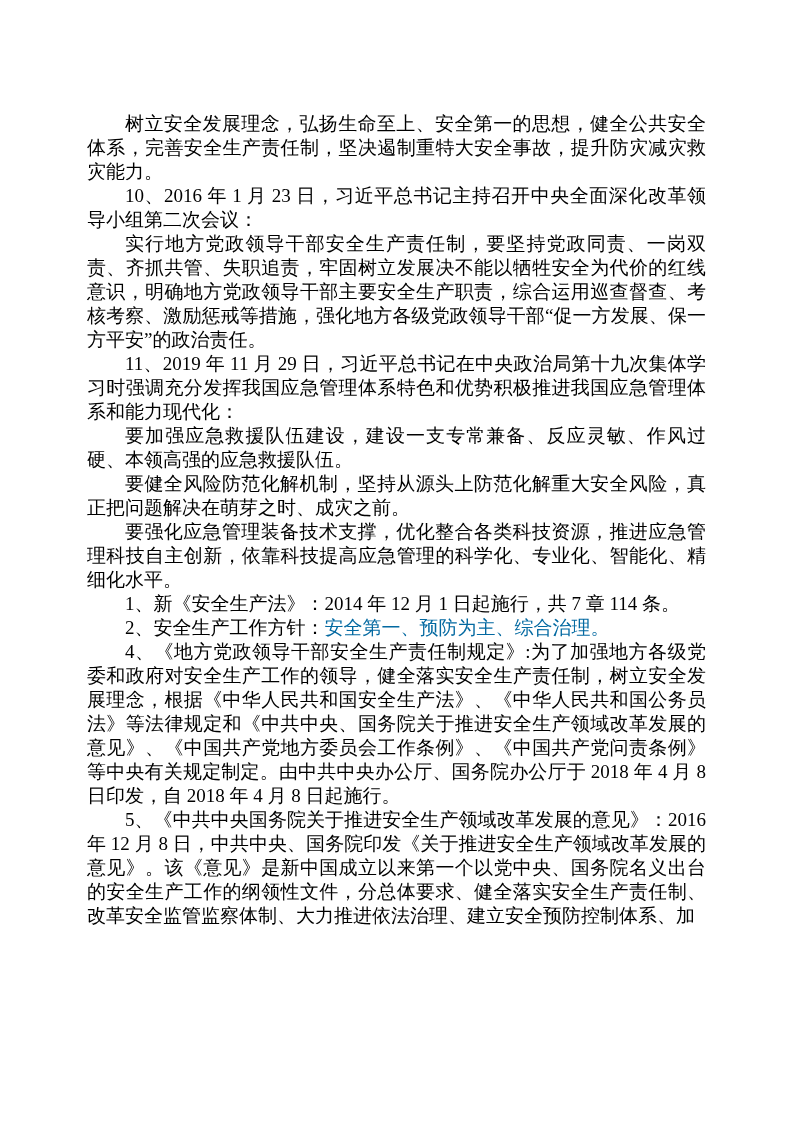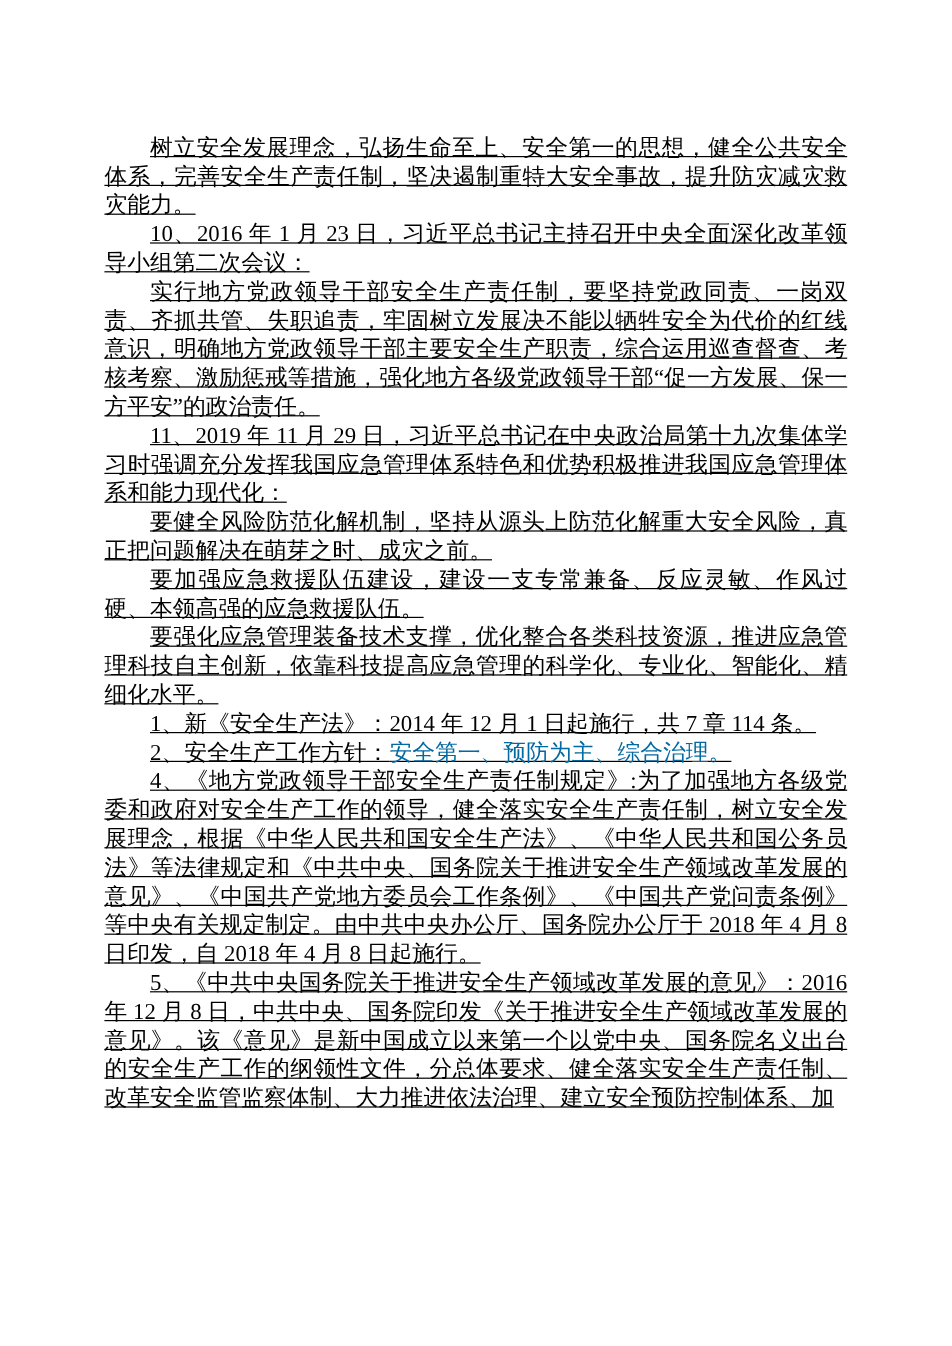--- a/index.html
+++ b/index.html
@@ -28,7 +28,6 @@
     text-align: justify;
     text-indent: 2em;
     word-break: break-all;
-    text-decoration: underline;
   }
   .para.bold {
     font-weight: bold;

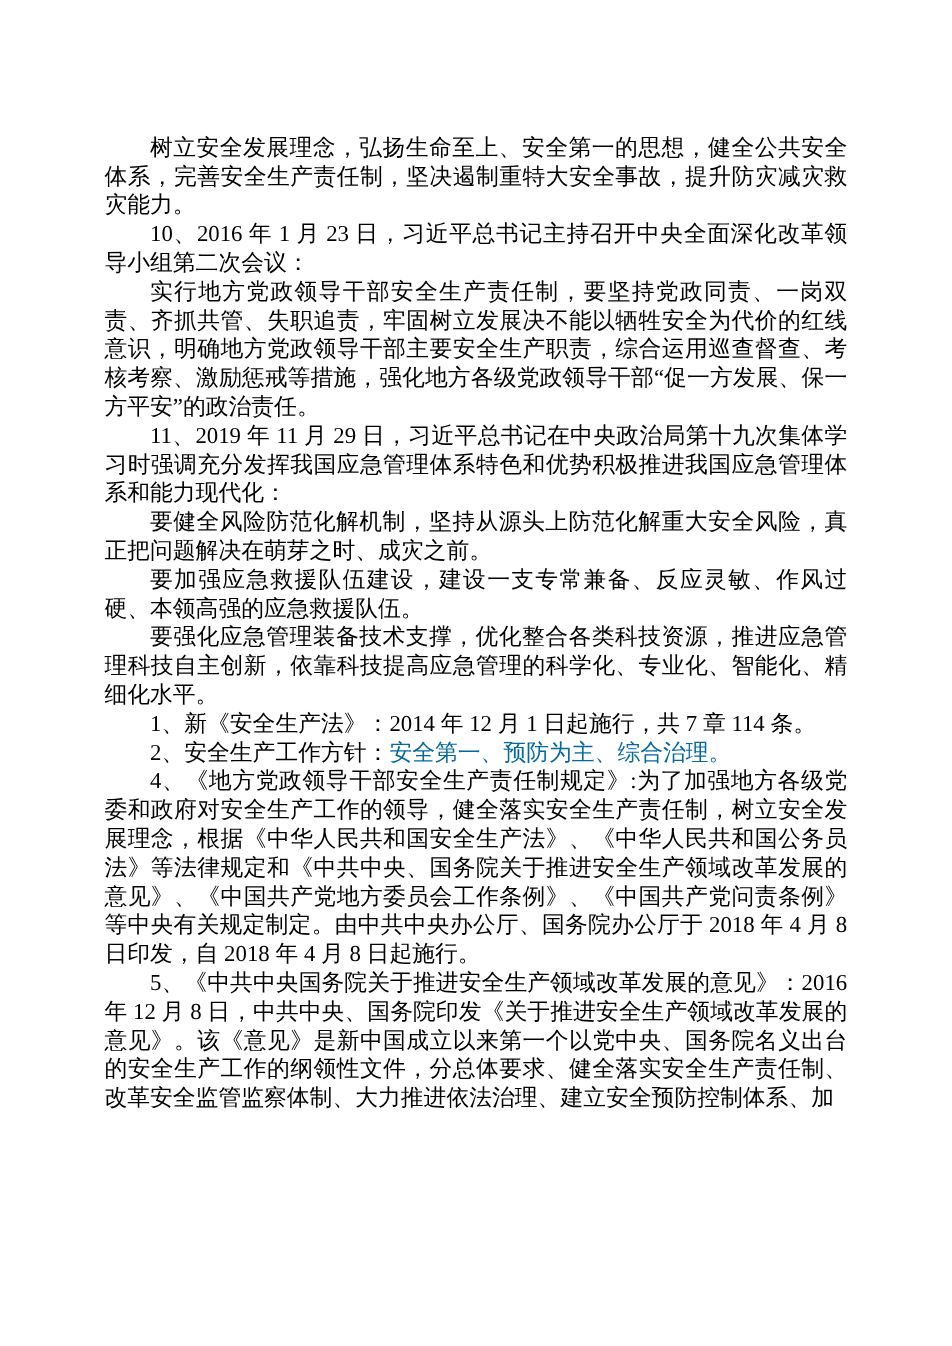--- a/index.html
+++ b/index.html
@@ -44,8 +44,8 @@
   <p class="para">10、2016 年 1 月 23 日，习近平总书记主持召开中央全面深化改革领导小组第二次会议：</p>
   <p class="para">实行地方党政领导干部安全生产责任制，要坚持党政同责、一岗双责、齐抓共管、失职追责，牢固树立发展决不能以牺牲安全为代价的红线意识，明确地方党政领导干部主要安全生产职责，综合运用巡查督查、考核考察、激励惩戒等措施，强化地方各级党政领导干部“促一方发展、保一方平安”的政治责任。</p>
   <p class="para">11、2019 年 11 月 29 日，习近平总书记在中央政治局第十九次集体学习时强调充分发挥我国应急管理体系特色和优势积极推进我国应急管理体系和能力现代化：</p>
+  <p class="para">要加强应急救援队伍建设，建设一支专常兼备、反应灵敏、作风过硬、本领高强的应急救援队伍。</p>
   <p class="para">要健全风险防范化解机制，坚持从源头上防范化解重大安全风险，真正把问题解决在萌芽之时、成灾之前。</p>
-  <p class="para">要加强应急救援队伍建设，建设一支专常兼备、反应灵敏、作风过硬、本领高强的应急救援队伍。</p>
   <p class="para">要强化应急管理装备技术支撑，优化整合各类科技资源，推进应急管理科技自主创新，依靠科技提高应急管理的科学化、专业化、智能化、精细化水平。</p>
   <p class="para">1、新《安全生产法》：2014 年 12 月 1 日起施行，共 7 章 114 条。</p>
   <p class="para"><span>2、安全生产工作方针：</span><span class="red">安全第一、预防为主、综合治理。</span></p>

